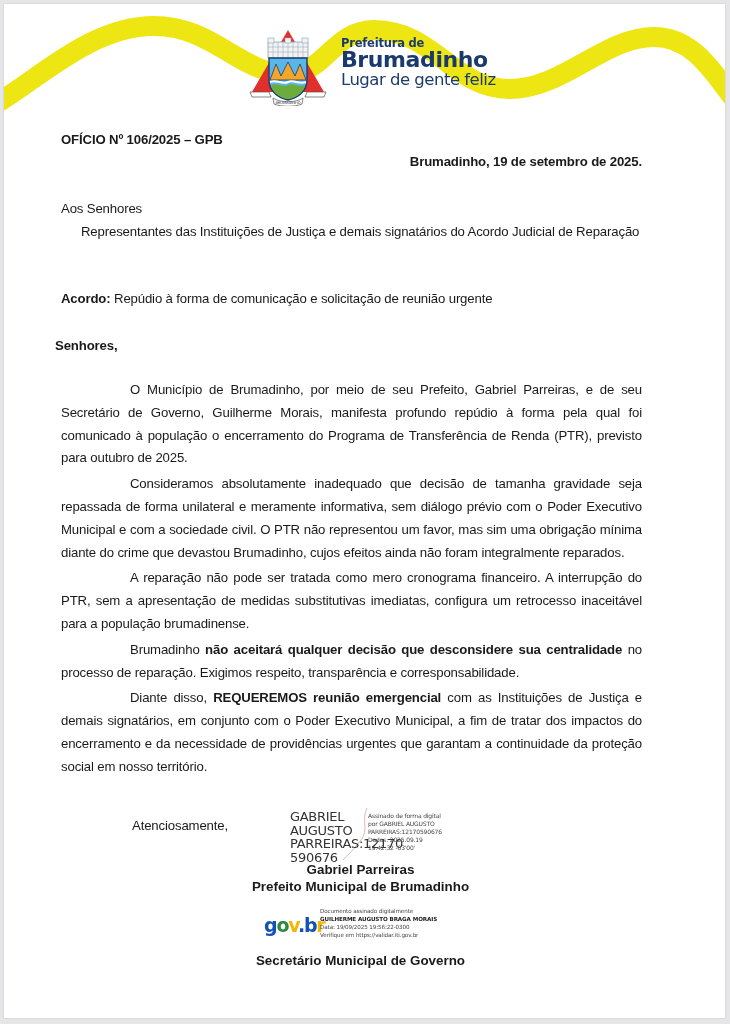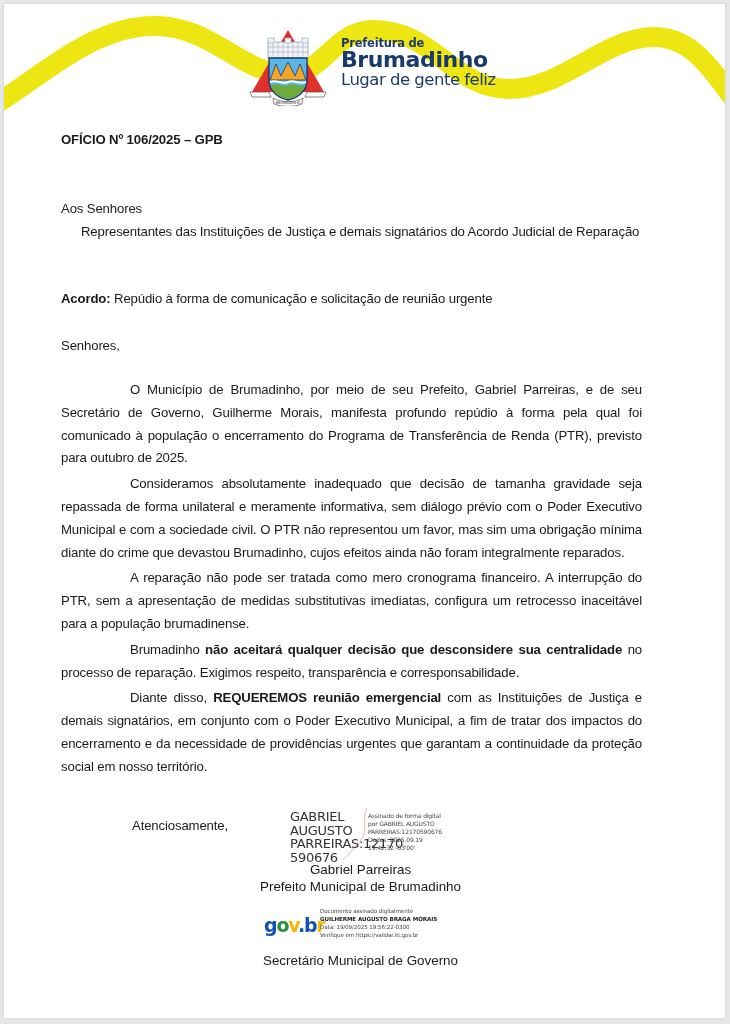--- a/index.html
+++ b/index.html
@@ -86,6 +86,7 @@
   </div>
 
   <div class="txt bold" style="left:57px; top:128px;">OFÍCIO Nº 106/2025 – GPB</div>
+  <div class="txt bold" style="right:83px; top:150px;">Brumadinho, 19 de setembro de 2025.</div>
 
   <div class="txt" style="left:57px; top:197px;">Aos Senhores</div>
   <div class="just" style="top:217px; text-indent:0; line-height:22.5px;margin-left:20px;">Representantes das Instituições de Justiça e demais signatários do Acordo Judicial de Reparação</div>

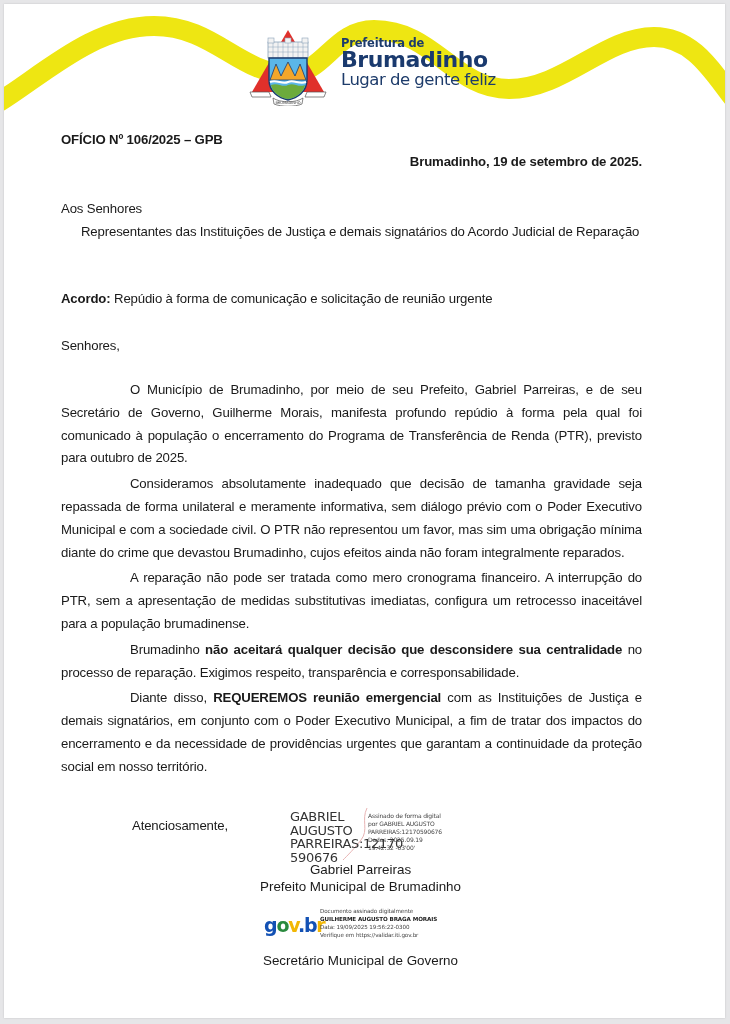--- a/index.html
+++ b/index.html
@@ -95,7 +95,7 @@
     <span class="bold">Acordo:</span><span> Repúdio à forma de comunicação e solicitação de reunião urgente</span>
   </div>
 
-  <div class="txt" style="left:57px; top:334px;">Senhores,</div>
+  <div class="txt" style="left:51px; top:334px;font-weight:bold;">Senhores,</div>
 
   <div class="just" style="top:375px;">
     <p class="para">O Município de Brumadinho, por meio de seu Prefeito, Gabriel Parreiras, e de seu Secretário de Governo, Guilherme Morais, manifesta profundo repúdio à forma pela qual foi comunicado à população o encerramento do Programa de Transferência de Renda (PTR), previsto para outubro de 2025.</p>

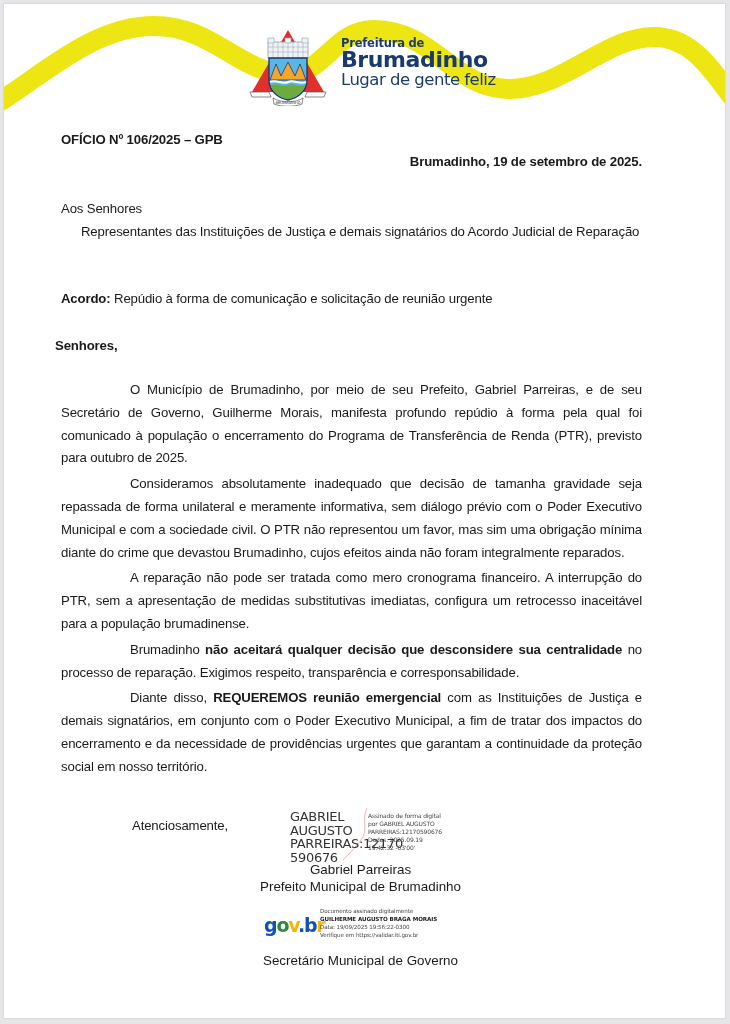--- a/index.html
+++ b/index.html
@@ -32,7 +32,7 @@
   .sig-stamp { position: absolute; left: 364px; top: 808px; font-size: 6px; line-height: 8px; color: #444; font-family: "DejaVu Sans", sans-serif; letter-spacing: -0.15px; }
   .sig-stroke { position: absolute; left: 335px; top: 802px; width: 40px; height: 56px; }
 
-  .center-bold { position: absolute; left: 0; width: 721px; text-align: center; font-weight: normal; font-size: 13.4px; }
+  .center-bold { position: absolute; left: 0; width: 721px; text-align: center; font-weight: bold; font-size: 13.4px; }
 
   .govbr { position: absolute; left: 260px; top: 910px; font-family: "DejaVu Sans", sans-serif; font-weight: bold; font-size: 19px; letter-spacing: -1.2px; }
   .govbr .g { color: #1351b4; }

